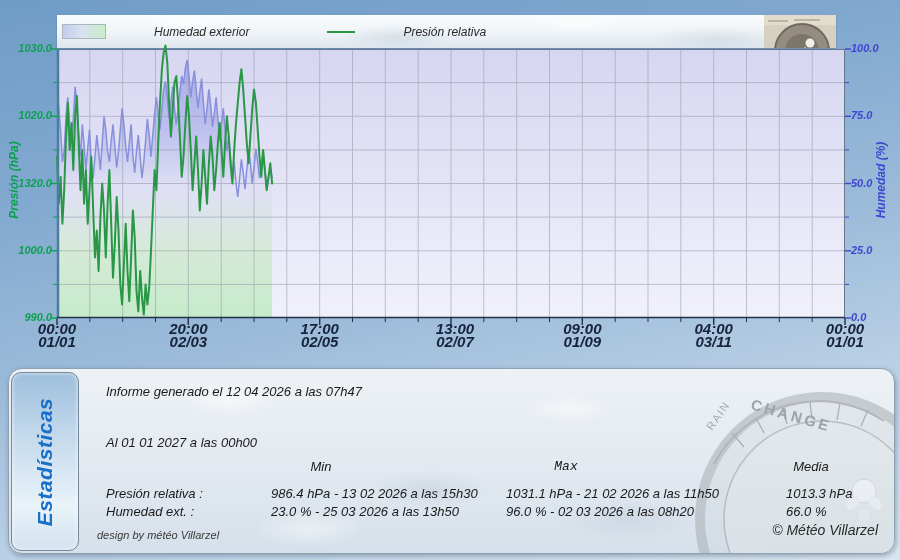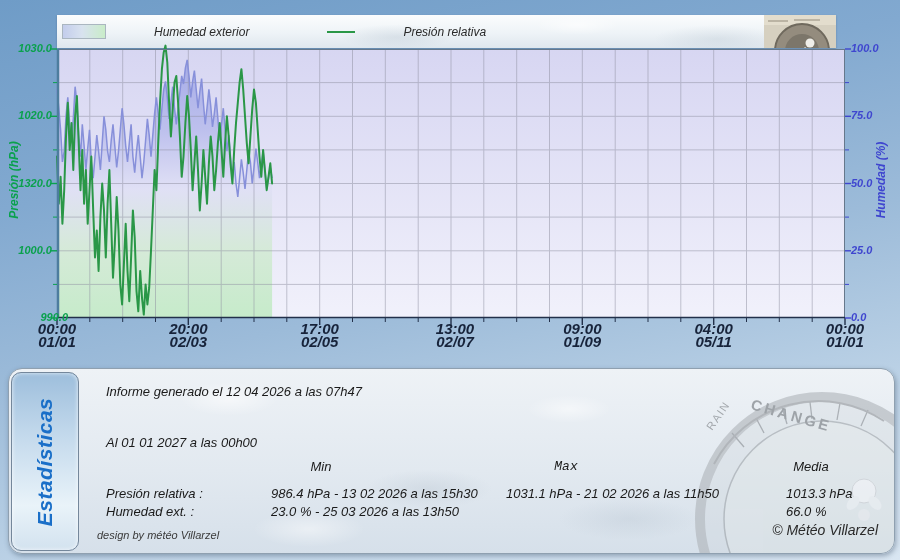--- a/index.html
+++ b/index.html
@@ -188,7 +188,7 @@
       <div class="yl-label" style="top: 109.25px;">1020.0</div>
       <div class="yl-label" style="top: 176.5px;">1320.0</div>
       <div class="yl-label" style="top: 243.75px;">1000.0</div>
-      <div class="yl-label" style="top: 311px; padding-left: 16px;">990.0</div>
+      <div class="yl-label" style="top: 311px;">990.0</div>
     </div>
   <div id="yr-labels">
       <div class="yr-label" style="top: 42px;">100.0</div>

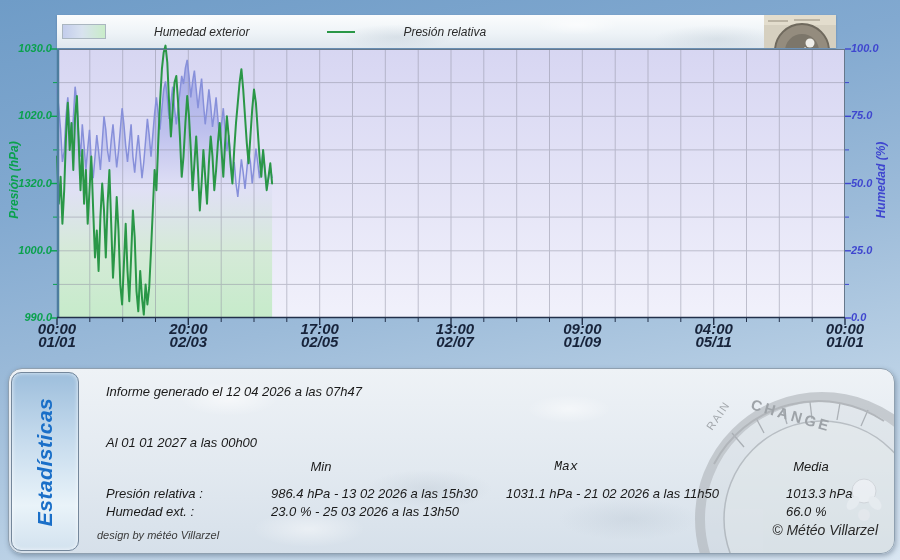--- a/index.html
+++ b/index.html
@@ -220,7 +220,7 @@
       </div>
       <div class="x-label" style="left: 668.667px;">
         <span style="display:block">04:00</span>
-        <span style="display:block">05/11</span>
+        <span style="display:block">03/11</span>
       </div>
       <div class="x-label" style="left: 800px;">
         <span style="display:block">00:00</span>

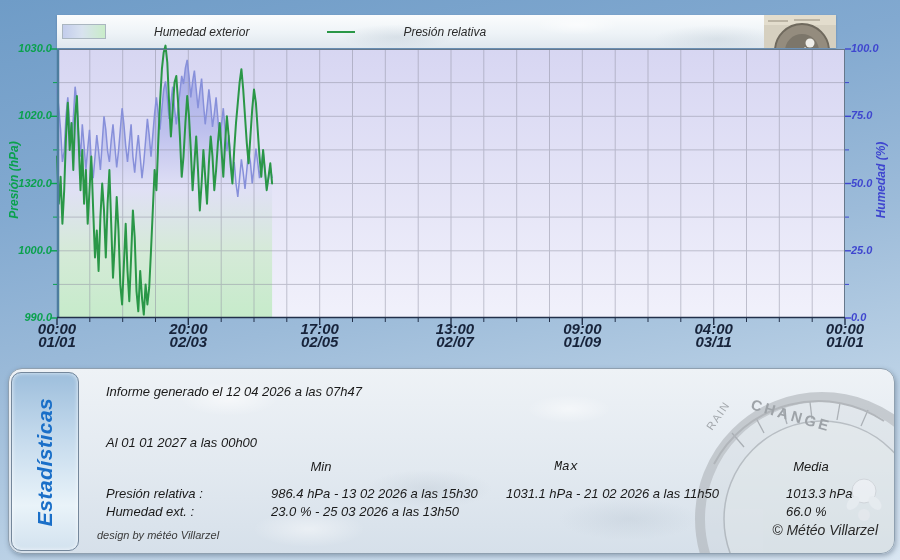--- a/index.html
+++ b/index.html
@@ -271,6 +271,7 @@
 
     <div class="stats-text" style="left:97px;top:135px;">Humedad ext. :</div>
     <div class="stats-text" style="left:262px;top:135px;text-align:right;">23.0 % - 25 03 2026 a las 13h50</div>
+    <div class="stats-text" style="left:497px;top:135px;">96.0 % - 02 03 2026 a las 08h20</div>
     <div class="stats-text" style="left:777px;top:135px;">66.0 %</div>
 
     <div class="stats-footer-left">design by météo Villarzel</div>

